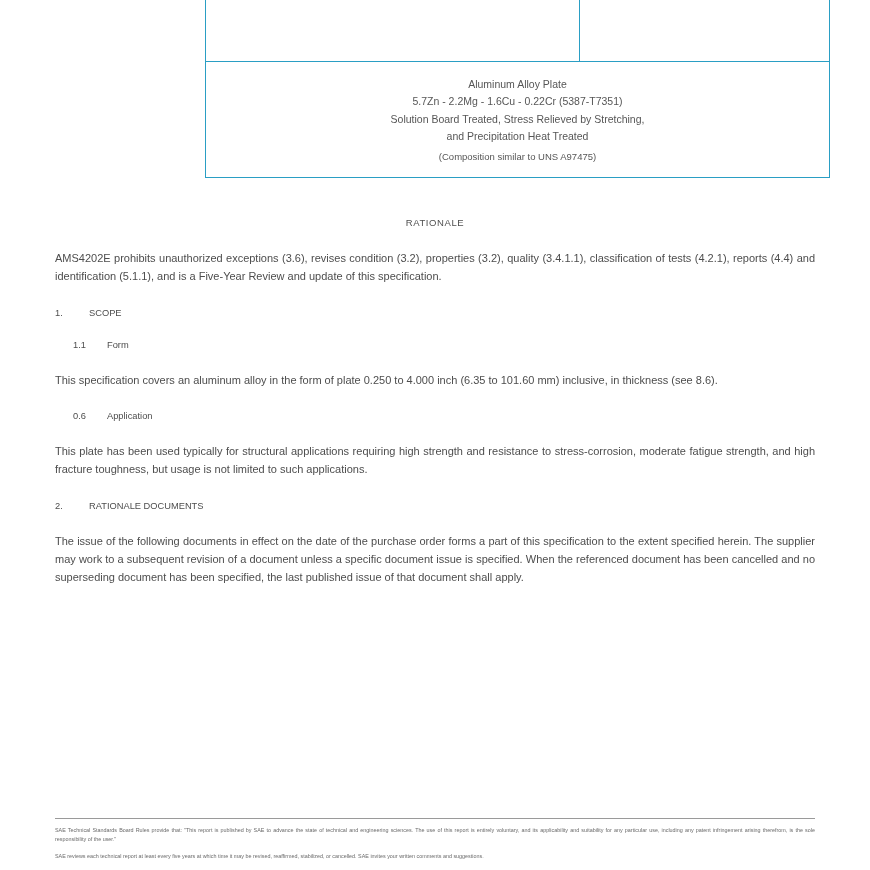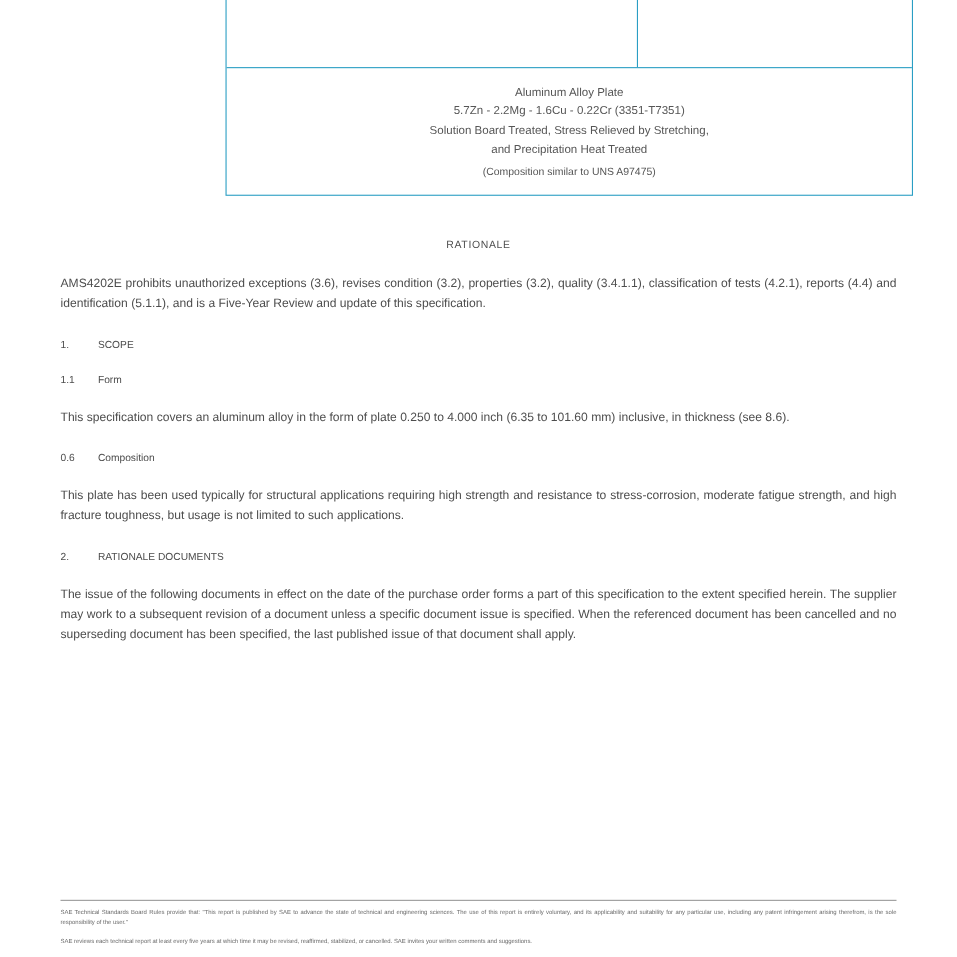--- a/index.html
+++ b/index.html
@@ -148,7 +148,7 @@
     </div>
     <div class="header-title-block">
       <div>Aluminum Alloy Plate</div>
-      <div>5.7Zn - 2.2Mg - 1.6Cu - 0.22Cr (3351-T7351)</div>
+      <div>5.7Zn - 2.2Mg - 1.6Cu - 0.22Cr (5387-T7351)</div>
       <div>Solution Board Treated, Stress Relieved by Stretching,</div>
       <div>and Precipitation Heat Treated</div>
       <span class="comp-note">(Composition similar to UNS A97475)</span>

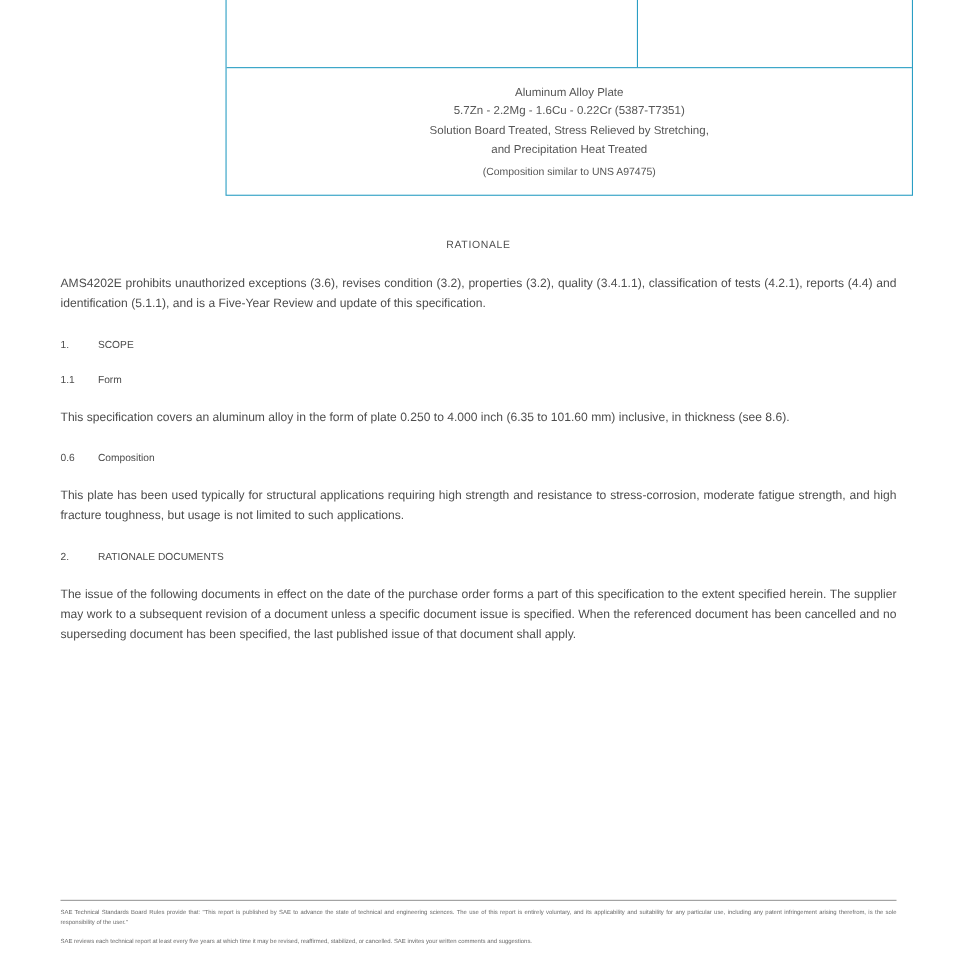--- a/index.html
+++ b/index.html
@@ -108,6 +108,7 @@
   }
   .sec-heading.sub .num {
     width: 34px;
+    margin-left: 18px;
   }
 
   

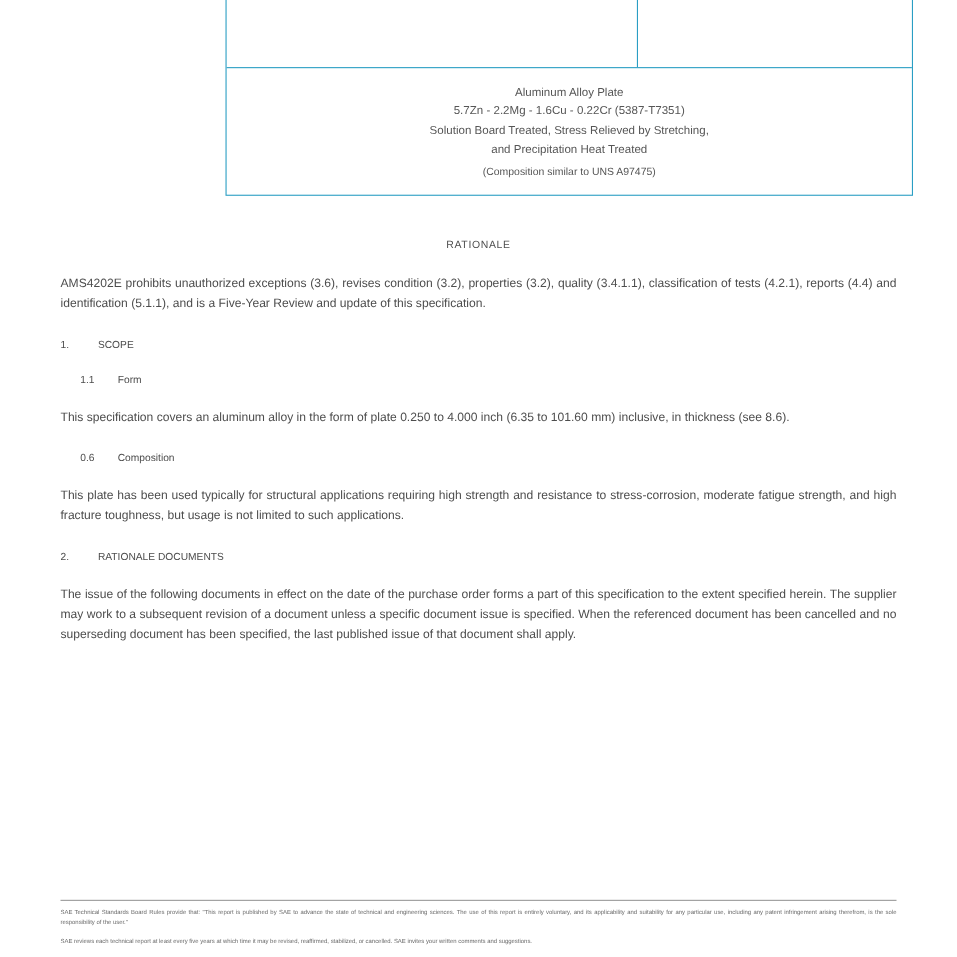--- a/index.html
+++ b/index.html
@@ -171,7 +171,7 @@
     <p class="para">This specification covers an aluminum alloy in the form of plate 0.250 to 4.000 inch (6.35 to 101.60 mm) inclusive, in thickness (see 8.6).</p>
 
     <div class="sec-heading sub">
-      <span class="num">0.6</span><span>Composition</span>
+      <span class="num">0.6</span><span>Application</span>
     </div>
 
     <p class="para">This plate has been used typically for structural applications requiring high strength and resistance to stress-corrosion, moderate fatigue strength, and high fracture toughness, but usage is not limited to such applications.</p>

